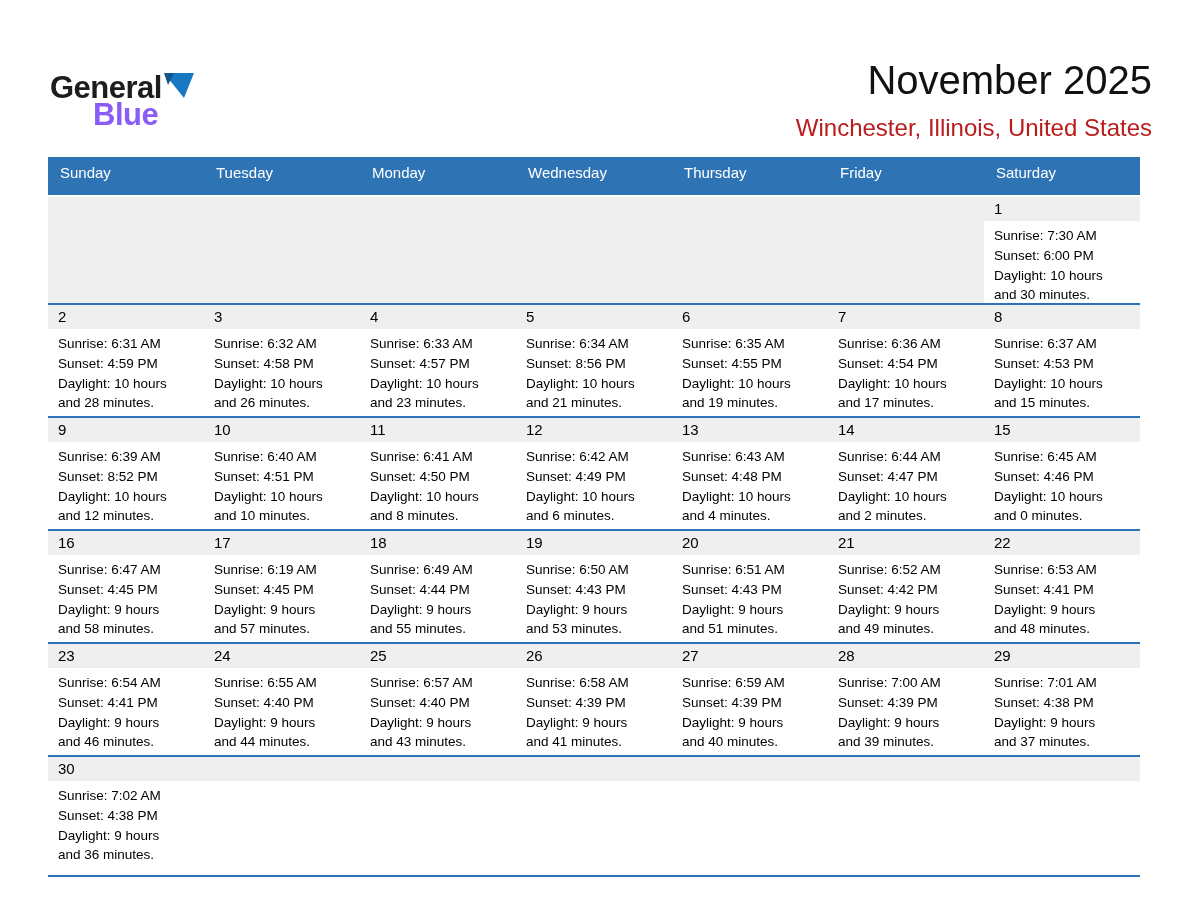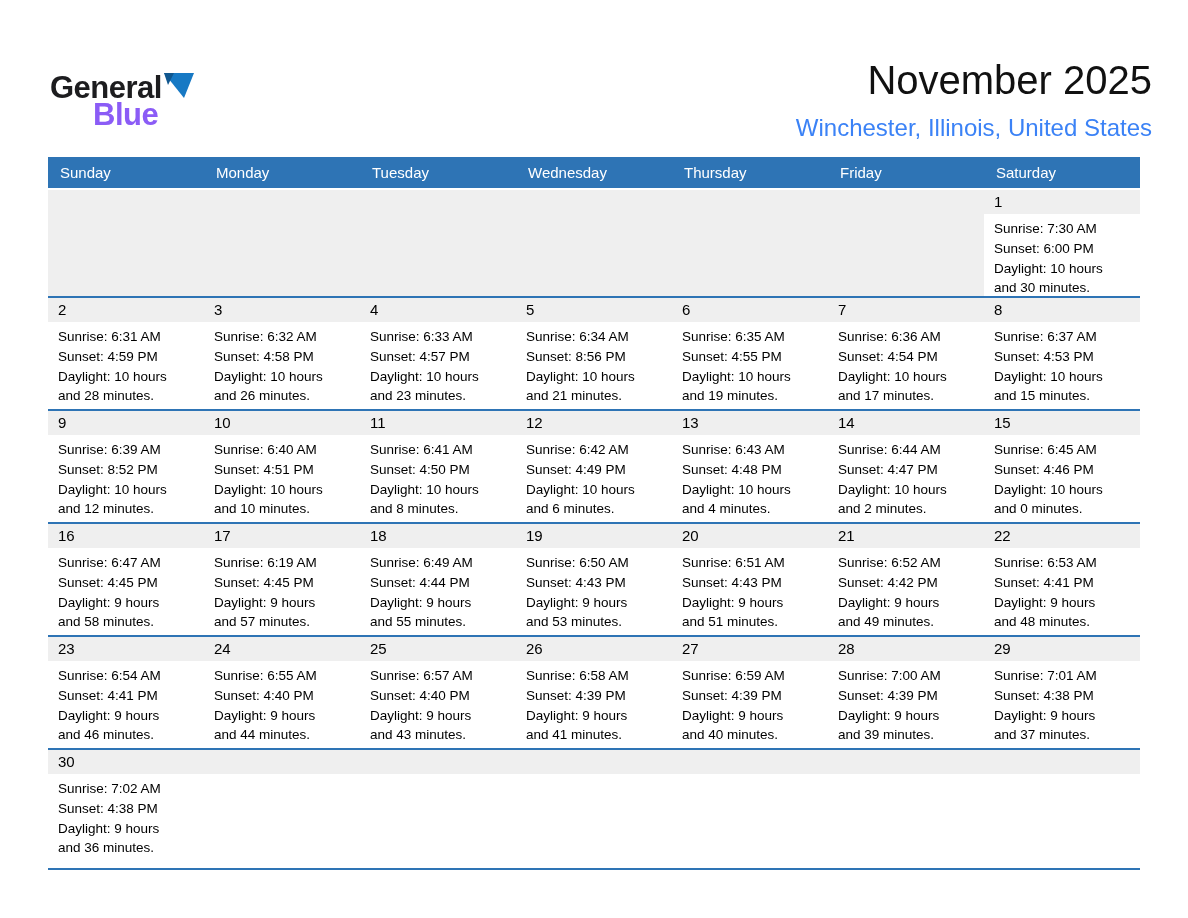--- a/index.html
+++ b/index.html
@@ -25,7 +25,7 @@
   }
   .titles { position: absolute; right: 36px; top: 58px; text-align: right; }
   .page-title { font-size: 40px; font-weight: 400; color: #111111; line-height: 1.1; }
-  .page-subtitle { font-size: 24px; font-weight: 400; color: #3b82f6; margin-top: 12px; }
+  .page-subtitle { font-size: 24px; font-weight: 400; color: #b91c1c; margin-top: 12px; }
 
   
   .calendar {

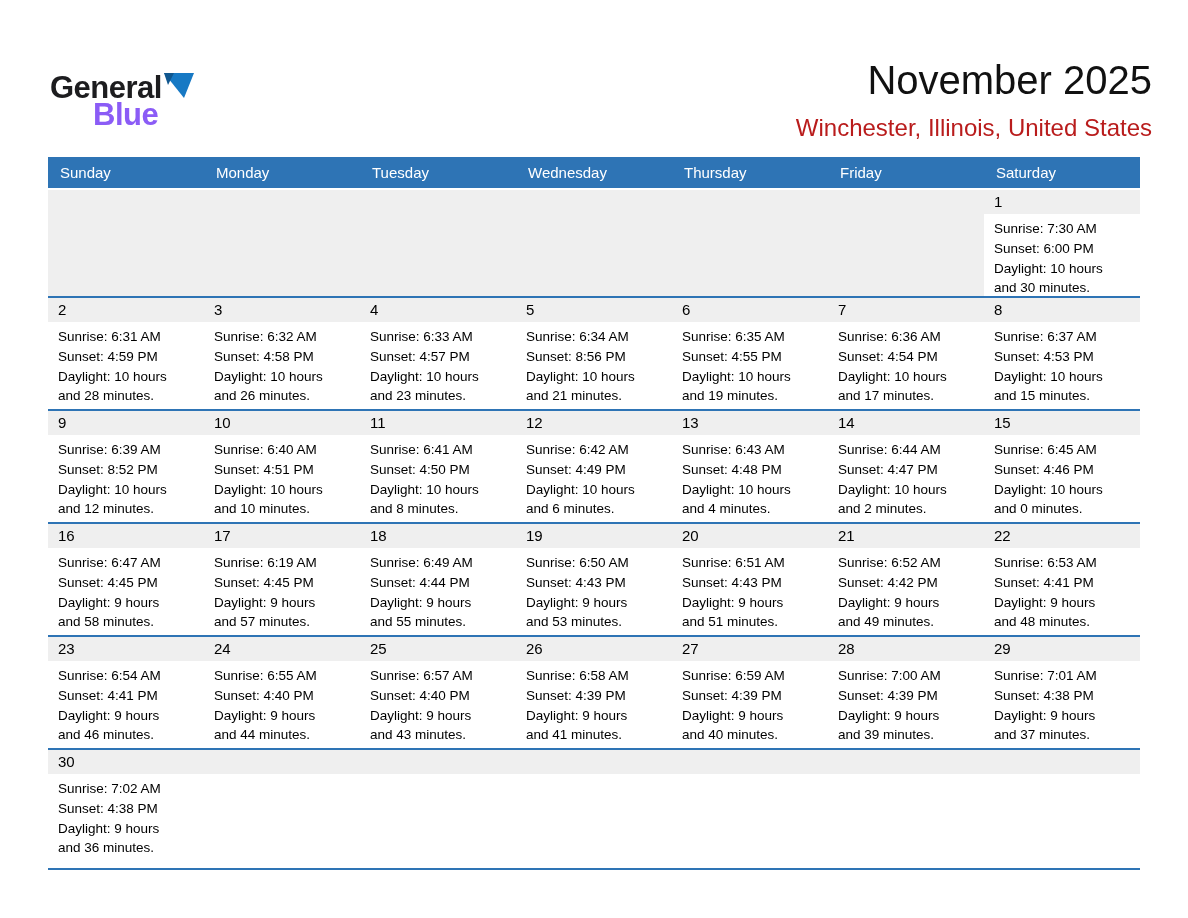--- a/index.html
+++ b/index.html
@@ -33,7 +33,7 @@
     border-bottom: 2px solid #2e74b5;
   }
   .weekday-row {
-    display: flex; background: #2e74b5; height: 31px;
+    display: flex; background: #2e74b5; height: 38px;
   }
   .weekday-cell {
     flex: 1 1 0; color: #ffffff; font-size: 15px; line-height: 31px;

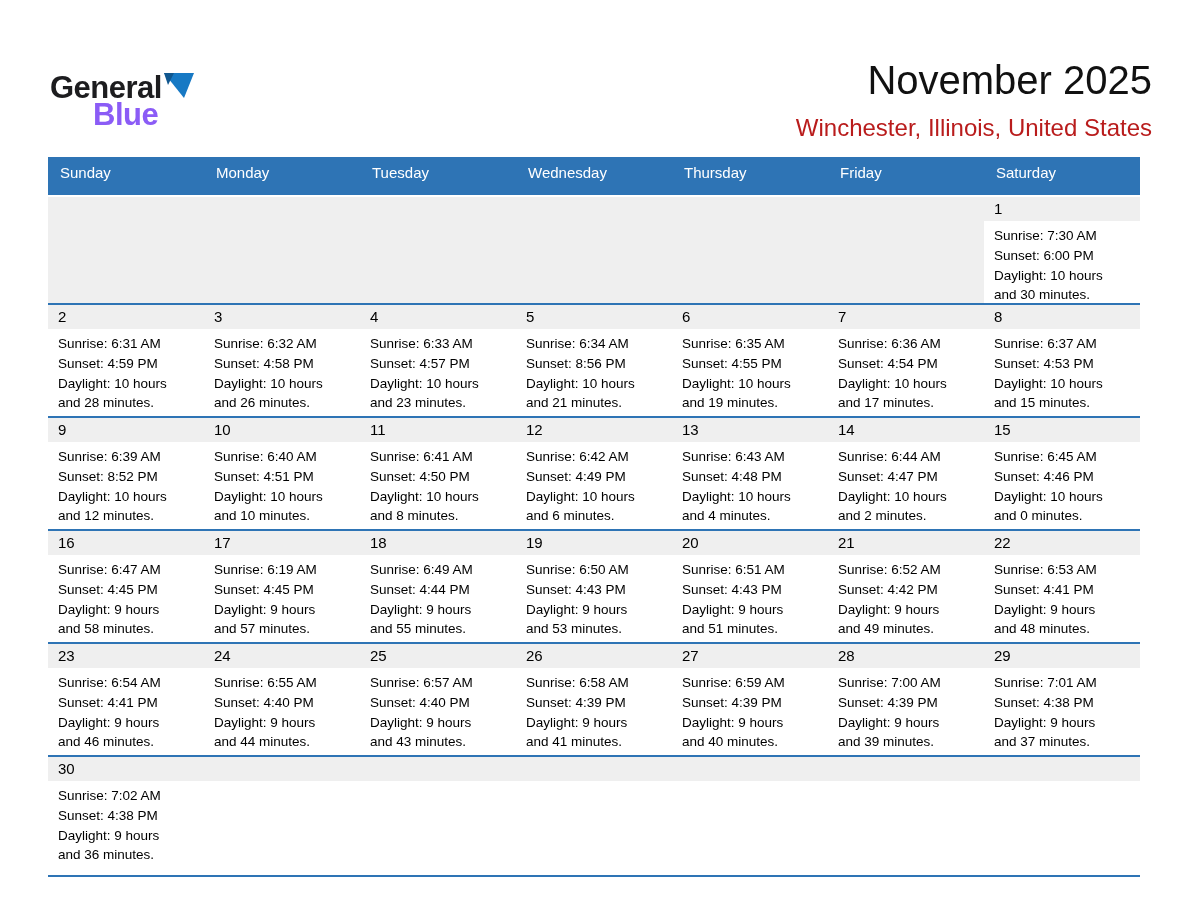--- a/index.html
+++ b/index.html
@@ -84,8 +84,8 @@
   <div class="calendar">
     <div class="weekday-row">
       <div class="weekday-cell">Sunday</div>
+      <div class="weekday-cell">Tuesday</div>
       <div class="weekday-cell">Monday</div>
-      <div class="weekday-cell">Tuesday</div>
       <div class="weekday-cell">Wednesday</div>
       <div class="weekday-cell">Thursday</div>
       <div class="weekday-cell">Friday</div>

